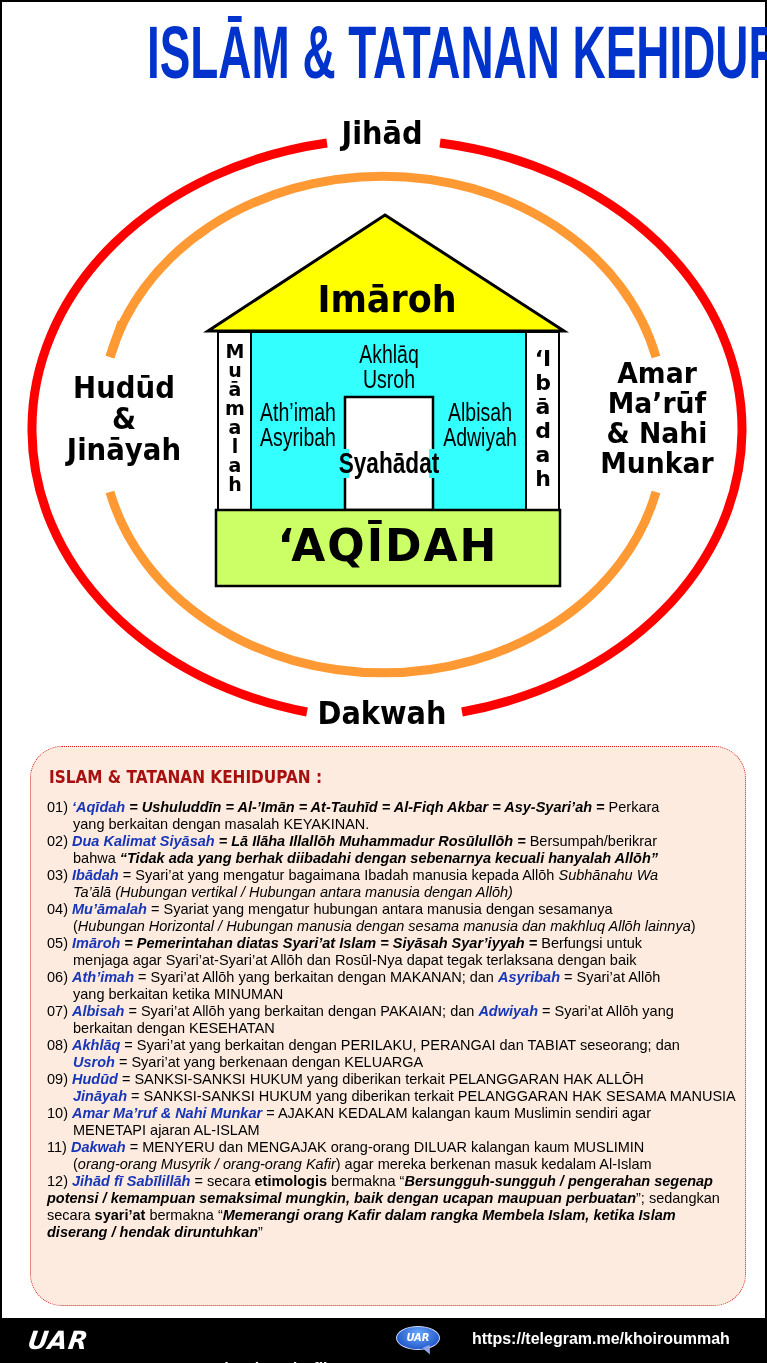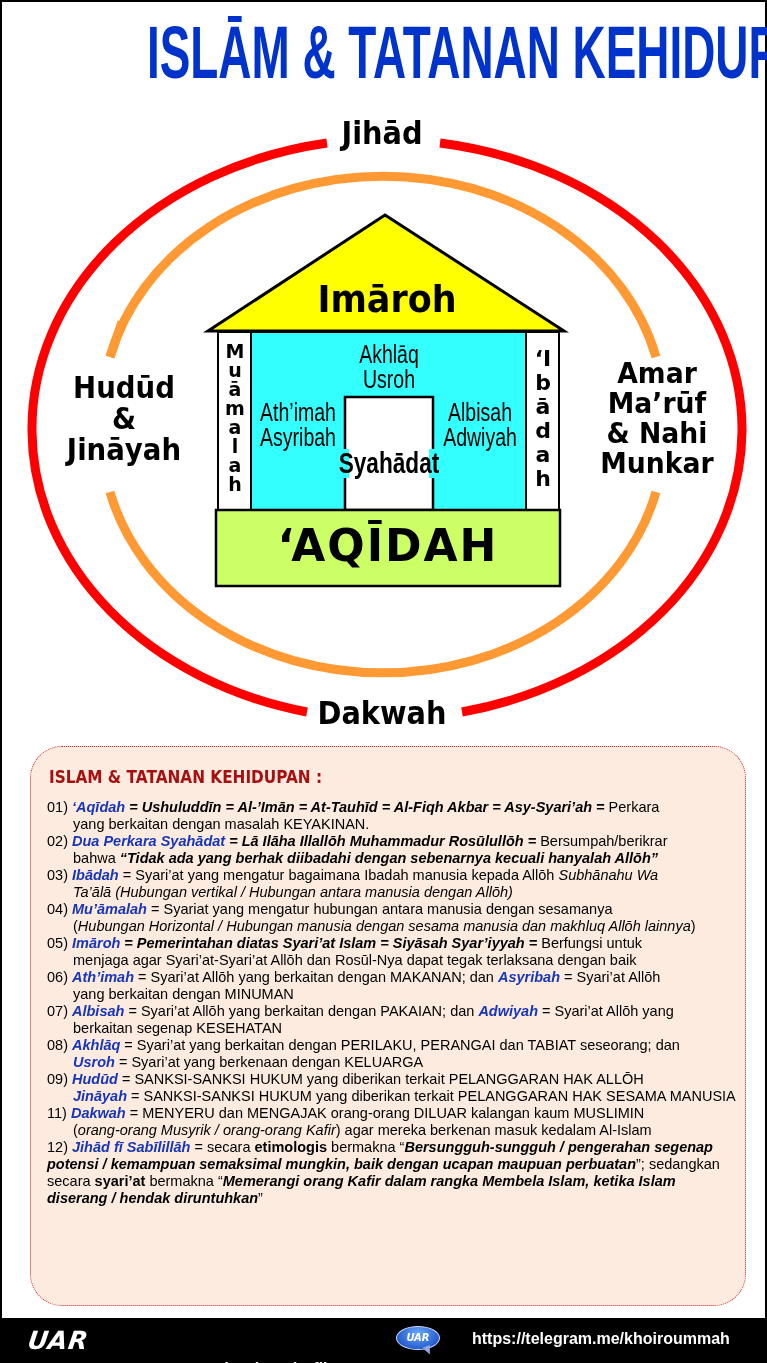--- a/index.html
+++ b/index.html
@@ -129,7 +129,7 @@
 
       <div class="item">
         <span>02)</span>
-        <span class="k">Dua Perkara Syahādat</span><span class="bi"> = Lā Ilāha Illallōh Muhammadur Rosūlullōh =</span><span> Bersumpah/berikrar</span>
+        <span class="k">Dua Kalimat Siyāsah</span><span class="bi"> = Lā Ilāha Illallōh Muhammadur Rosūlullōh =</span><span> Bersumpah/berikrar</span>
         <span class="cont"><span>bahwa </span><span class="bi">“Tidak ada yang berhak diibadahi dengan sebenarnya kecuali hanyalah Allōh”</span></span>
       </div>
 

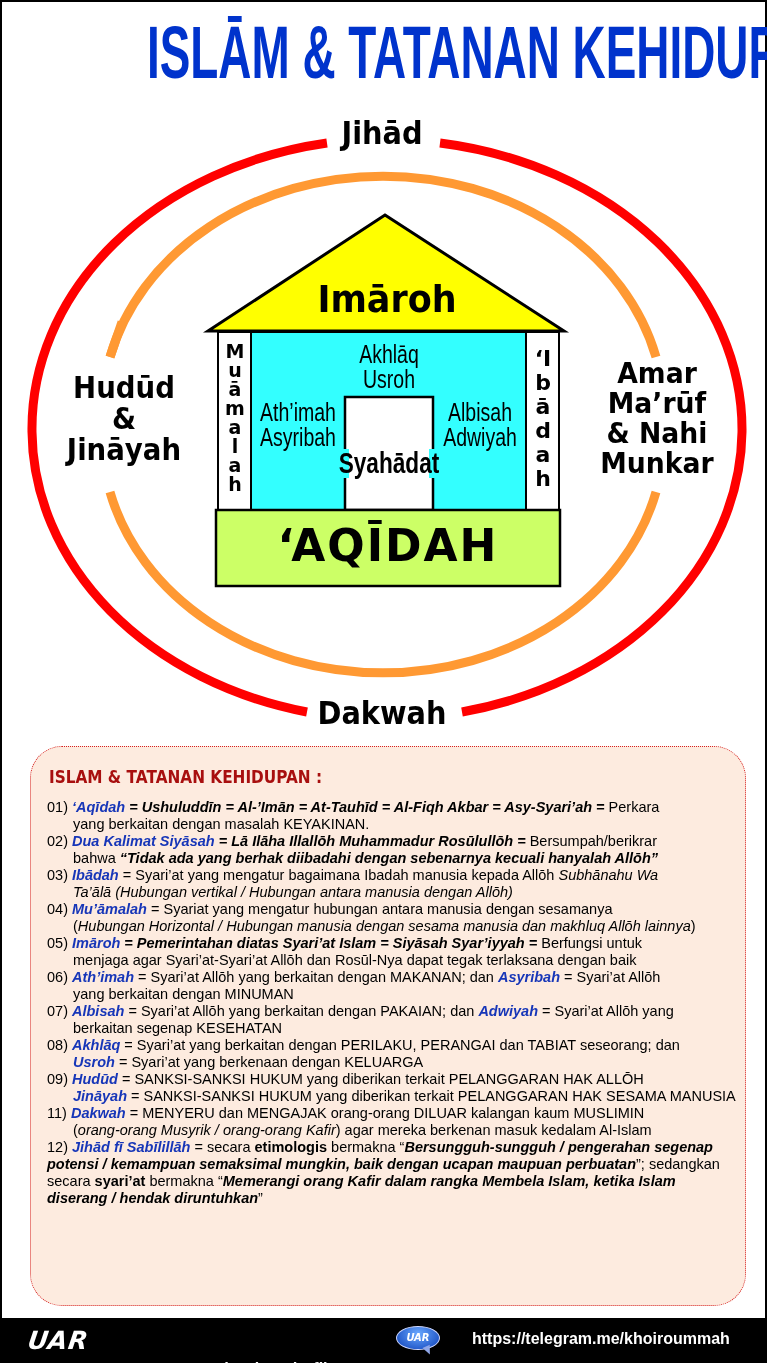--- a/index.html
+++ b/index.html
@@ -154,7 +154,7 @@
       <div class="item">
         <span>06)</span>
         <span class="k">Ath’imah</span><span> = Syari’at Allōh yang berkaitan dengan MAKANAN; dan </span><span class="k">Asyribah</span><span> = Syari’at Allōh</span>
-        <span class="cont">yang berkaitan dengan MINUMAN</span>
+        <span class="cont">yang berkaitan ketika MINUMAN</span>
       </div>
 
       <div class="item">

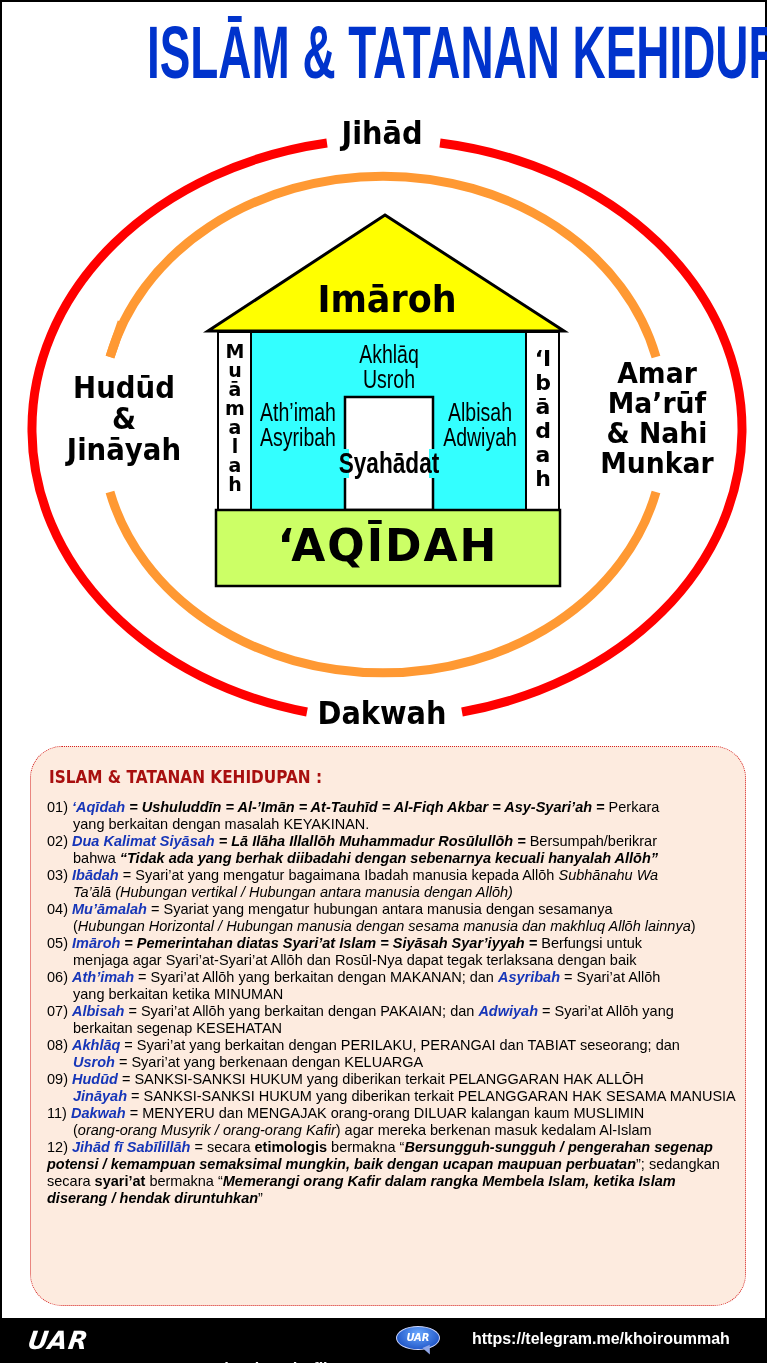--- a/index.html
+++ b/index.html
@@ -160,7 +160,7 @@
       <div class="item">
         <span>07)</span>
         <span class="k">Albisah</span><span> = Syari’at Allōh yang berkaitan dengan PAKAIAN; dan </span><span class="k">Adwiyah</span><span> = Syari’at Allōh yang</span>
-        <span class="cont">berkaitan segenap KESEHATAN</span>
+        <span class="cont">berkaitan dengan KESEHATAN</span>
       </div>
 
       <div class="item">

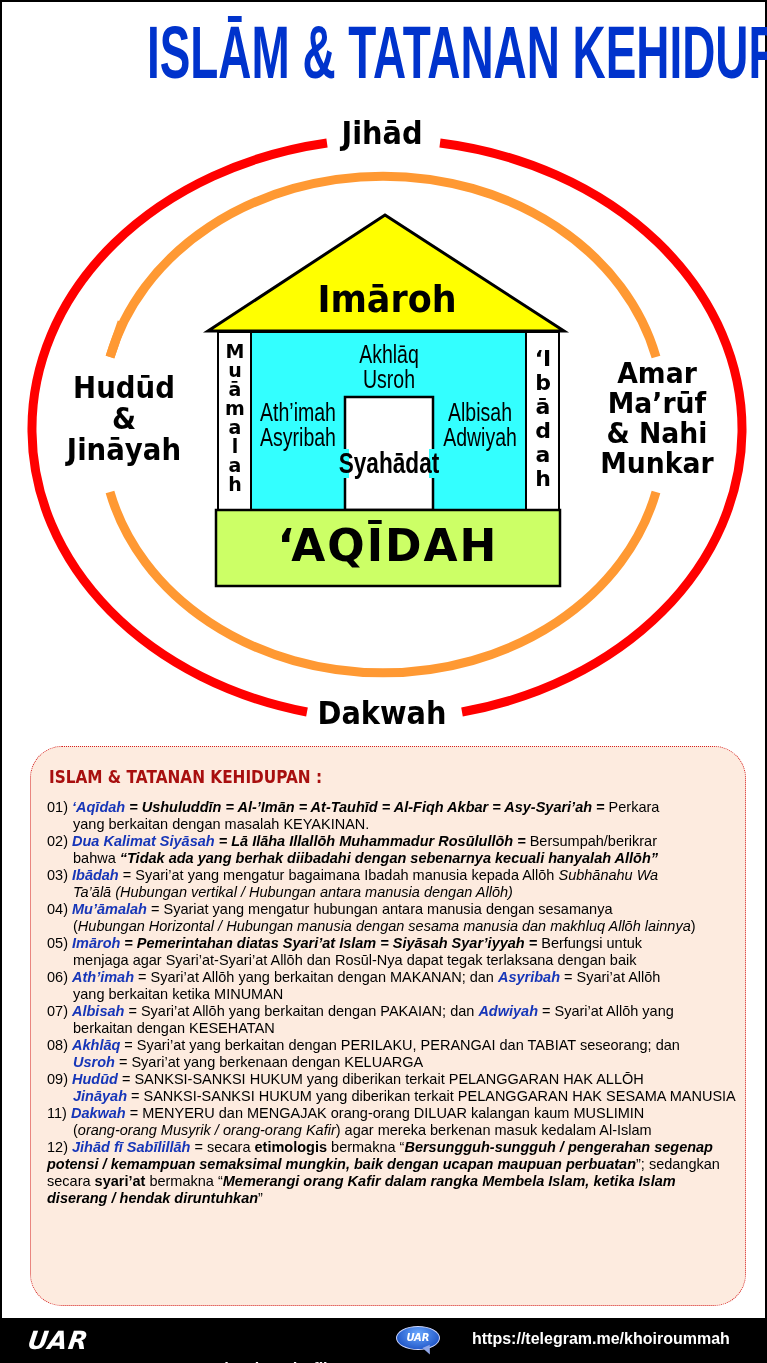--- a/index.html
+++ b/index.html
@@ -175,6 +175,11 @@
         <span class="cont"><span class="k">Jināyah</span><span> = SANKSI-SANKSI HUKUM yang diberikan terkait PELANGGARAN HAK SESAMA MANUSIA</span></span>
       </div>
 
+      <div class="item">
+        <span>10)</span>
+        <span class="k">Amar Ma’ruf &amp; Nahi Munkar</span><span> = AJAKAN KEDALAM kalangan kaum Muslimin sendiri agar</span>
+        <span class="cont">MENETAPI ajaran AL-ISLAM</span>
+      </div>
 
       <div class="item">
         <span>11)</span>

